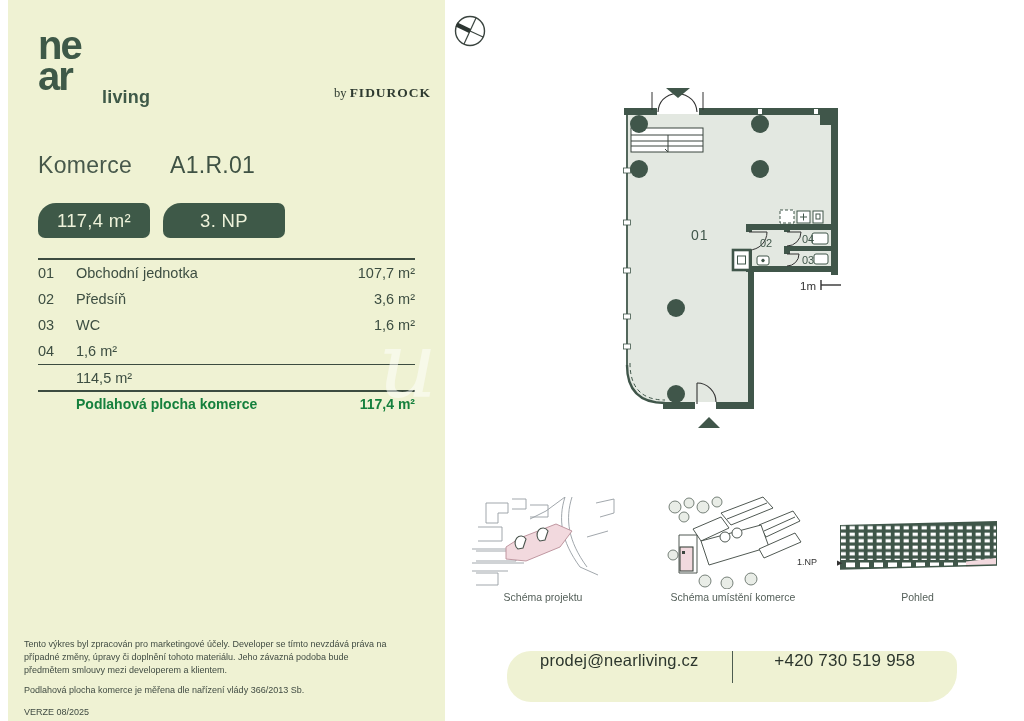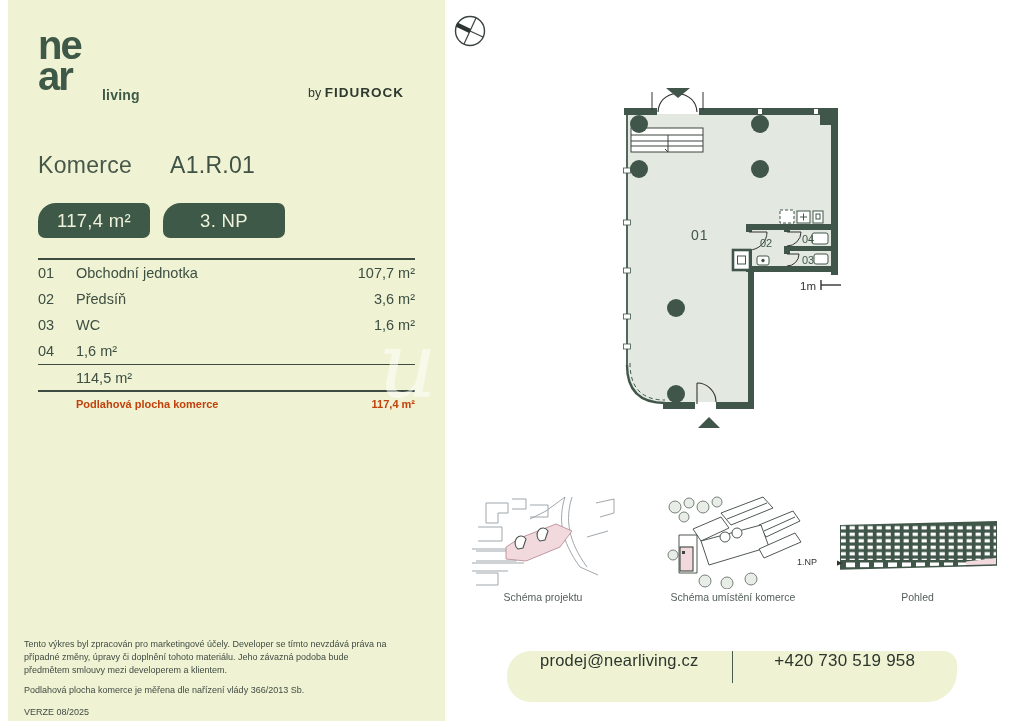--- a/index.html
+++ b/index.html
@@ -13,7 +13,7 @@
   
   .logo { left:30px; top:30px; color:#3e5948; }
   .logo .stack { font-weight:800; font-size:40px; line-height:31px; letter-spacing:-2px; }
-  .logo .living { position:absolute; left:64px; top:57px; font-size:14px; font-weight:600; letter-spacing:.2px; }
+  .logo .living { position:absolute; left:64px; top:57px; font-size:18px; font-weight:600; letter-spacing:.2px; }
   .byline { left:300px; top:85px; font-size:12.5px; color:#2e3a30; white-space:nowrap; }
   .byline b { font-size:13.5px; letter-spacing:1px; }
 

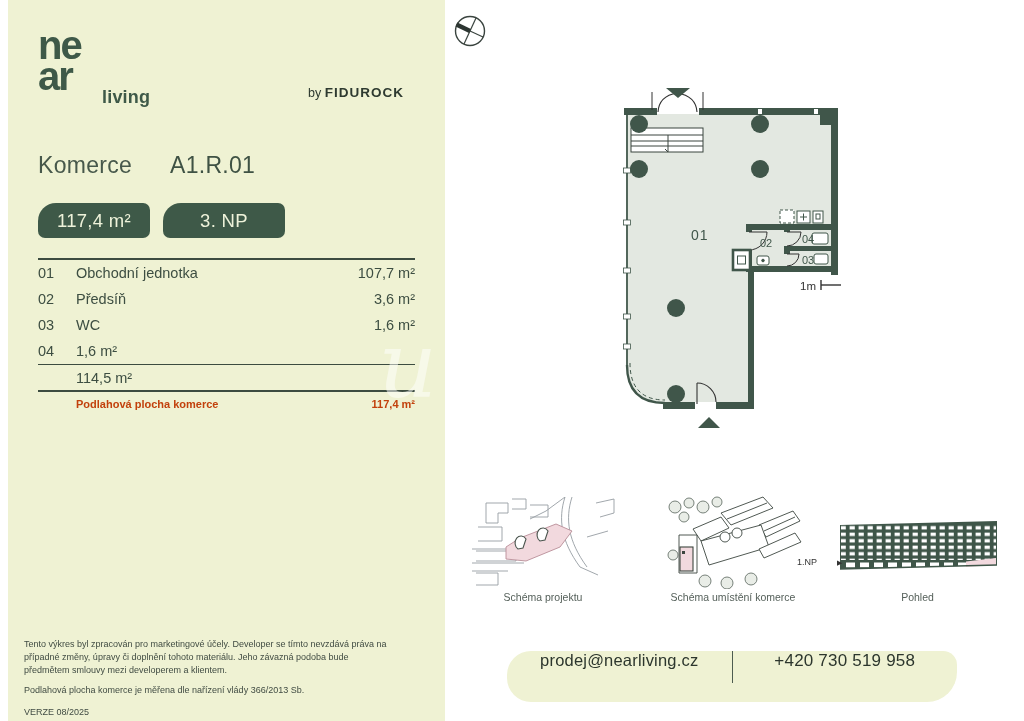--- a/index.html
+++ b/index.html
@@ -14,7 +14,7 @@
   .logo { left:30px; top:30px; color:#3e5948; }
   .logo .stack { font-weight:800; font-size:40px; line-height:31px; letter-spacing:-2px; }
   .logo .living { position:absolute; left:64px; top:57px; font-size:18px; font-weight:600; letter-spacing:.2px; }
-  .byline { left:300px; top:85px; font-size:12.5px; color:#2e3a30; white-space:nowrap; }
+  .byline { left:326px; top:85px; font-size:12.5px; color:#2e3a30; white-space:nowrap;font-family:Liberation Serif, serif; }
   .byline b { font-size:13.5px; letter-spacing:1px; }
 
   .heading { top:152px; font-size:23px; color:#47584b; letter-spacing:.3px; }

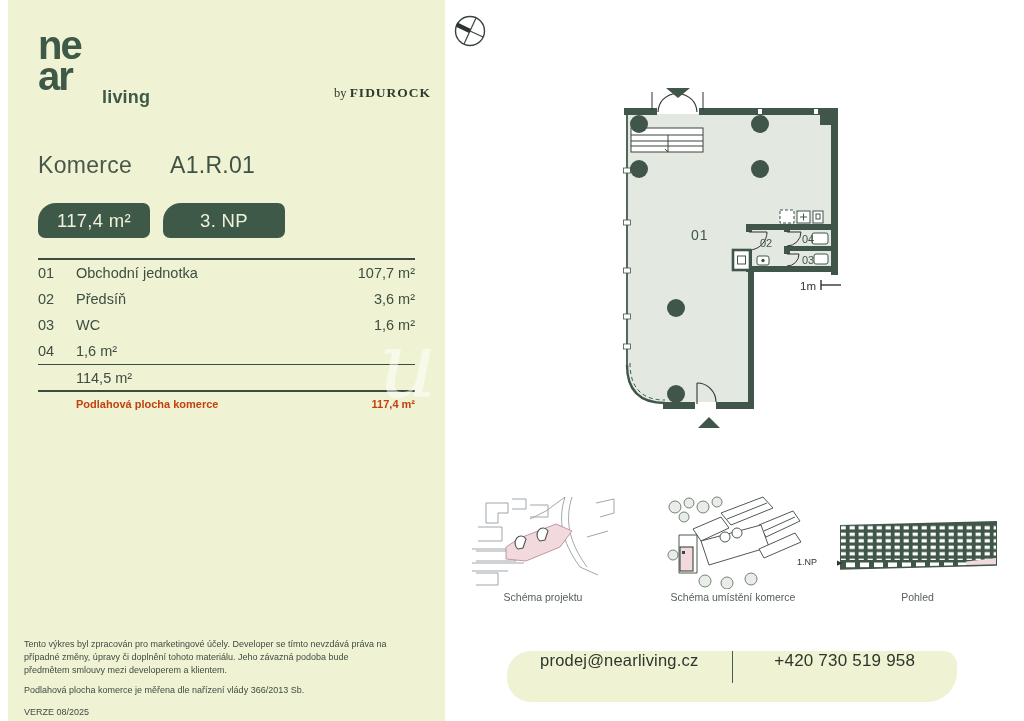--- a/index.html
+++ b/index.html
@@ -35,7 +35,7 @@
   .rarea { text-align:right; }
   .rsep  { border-top:1px solid #3c4c40; }
   .rsep2 { border-top:2px solid #3c4c40; }
-  .rtotal { font-weight:700; color:#c2410c; font-size:11px;align-items:center; }
+  .rtotal { font-weight:700; color:#15803d; font-size:14px;align-items:center; }
 
   
   .disc { left:16px; top:638px; width:364px; font-size:9px; line-height:1.45; color:#414c43; }

